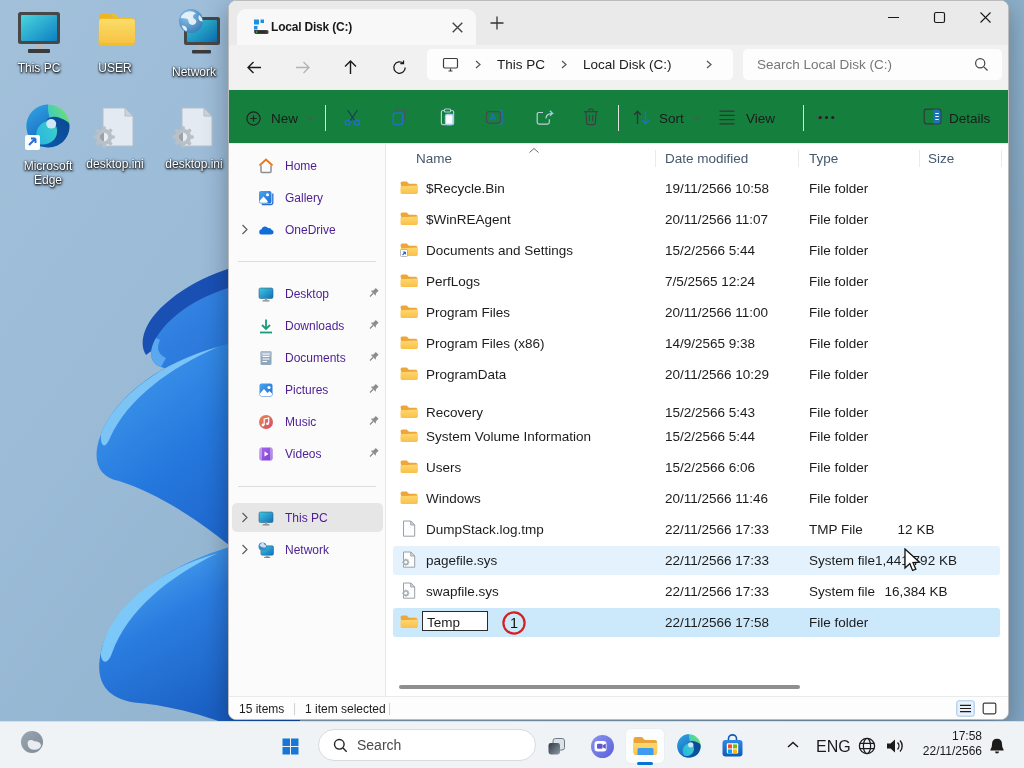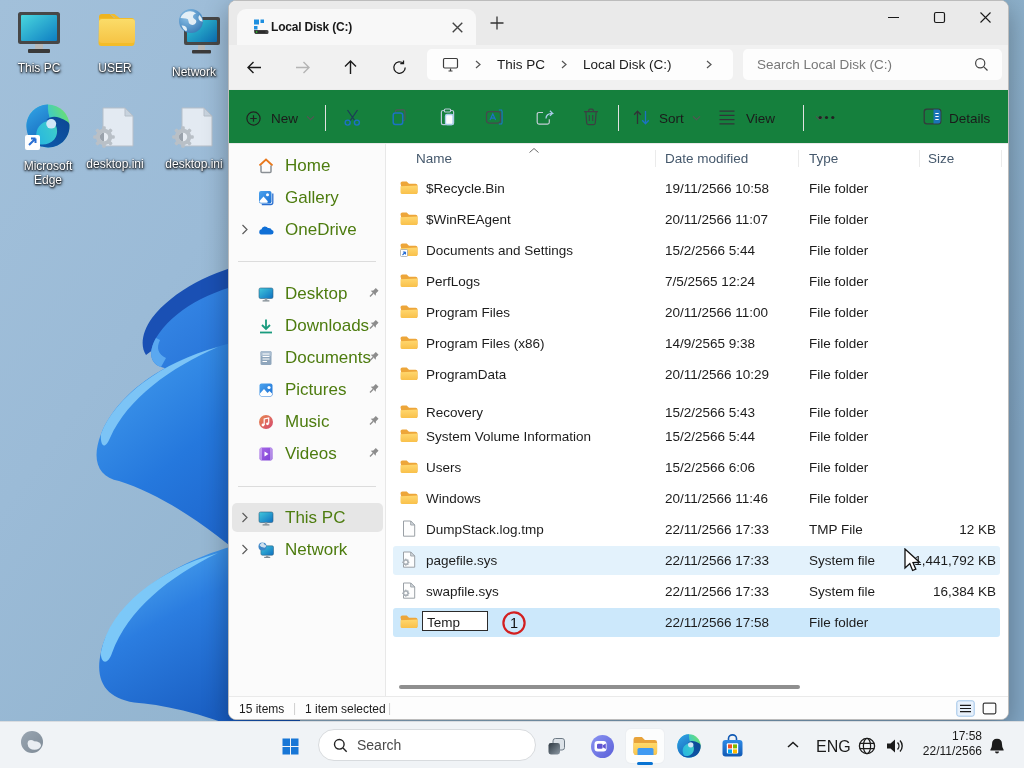--- a/index.html
+++ b/index.html
@@ -31,7 +31,7 @@
 .tsep { position:absolute; top:15px; height:26px; border-left:1px solid #e1e1e1; }
 
 #sidebar { position:absolute; left:0; top:143px; width:157px; height:552px; background:#fbfbfb; border-right:1px solid #e8e8e8; }
-.sitem { position:absolute; left:3px; width:151px; height:29px; border-radius:5px; display:flex; align-items:center; font-size:17px; color:#4d7c0f; }
+.sitem { position:absolute; left:3px; width:151px; height:29px; border-radius:5px; display:flex; align-items:center; font-size:12px; color:#4c1d95; }
 .sitem .chev { width:14px; margin-left:6px; }
 .sitem .noch { width:14px; margin-left:6px; }
 .sitem .sic { width:16px; height:16px; margin:0 11px 0 6px; flex:none; }

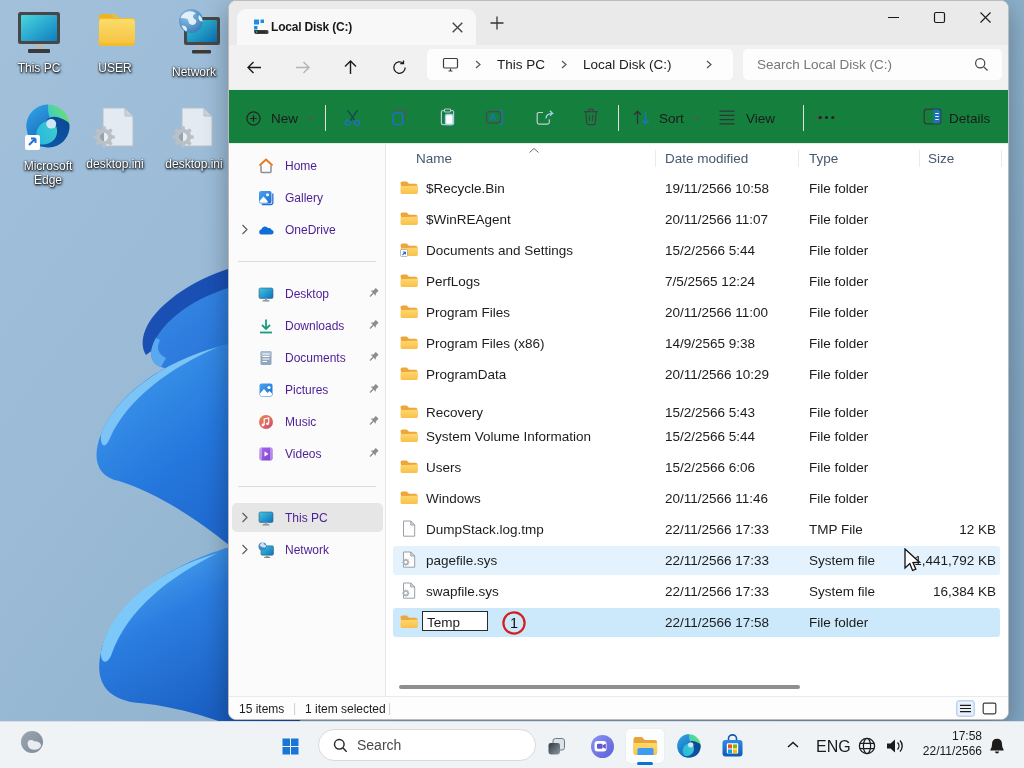--- a/index.html
+++ b/index.html
@@ -47,7 +47,7 @@
 .frow .fname { left:33px; }
 .frow .fdate { left:272px; }
 .frow .ftype { left:416px; }
-.frow .fsize { left:443px; width:160px; text-align:right; }
+.frow .fsize { left:443px; width:160px; text-align:center; }
 
 #statusbar { position:absolute; left:0; top:695px; width:100%; height:24px; background:#fdfdfd; border-top:1px solid #eaeaea; font-size:12px; color:#1b1b1b; }
 

